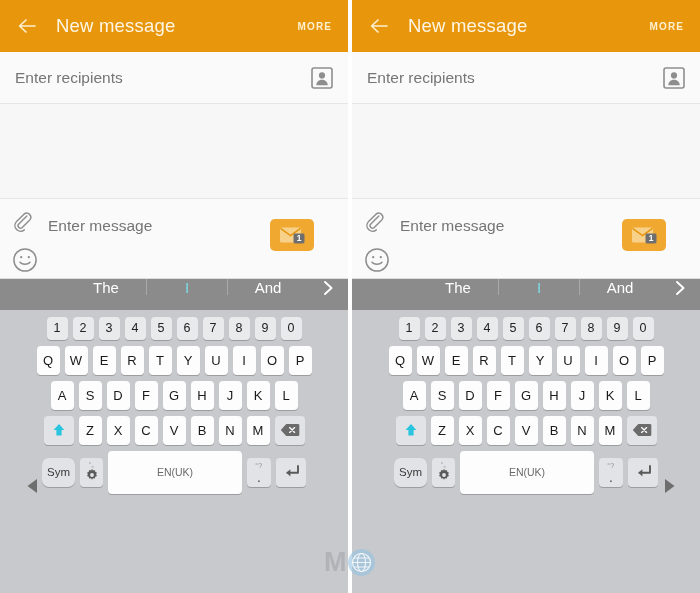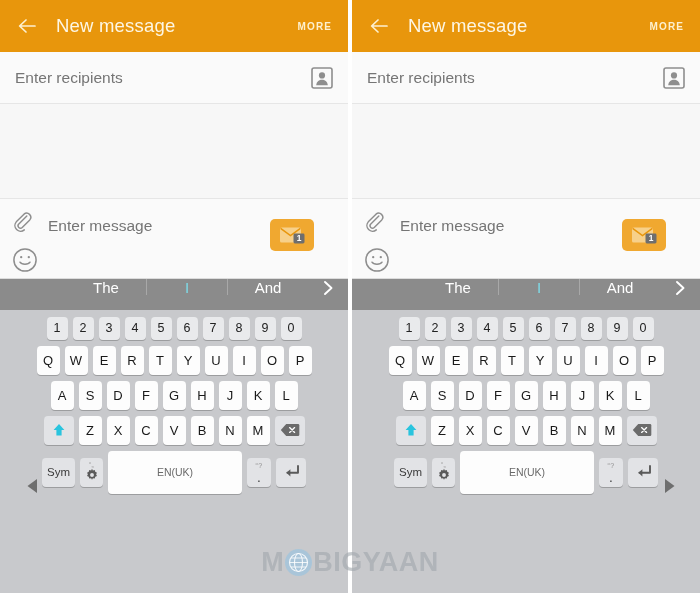--- a/index.html
+++ b/index.html
@@ -82,7 +82,7 @@
   .key.fn{background:#e2e3e6;}
   .key.shift{width:30px;height:29px;margin:0 2.5px;}
   .key.bksp{width:30px;height:29px;margin:0 2.5px;}
-  .key.sym{width:33px;height:29px;margin:0 2.5px;font-size:11.5px;color:#3a3a3a;}
+  .key.sym{width:33px;height:29px;margin:0 2.5px;font-size:11.5px;color:#3a3a3a;border-radius:7px;}
   .key.gear{width:23px;height:29px;margin:0 2.5px;position:relative;}
   .key.space{width:134px;height:43px;margin:0 2.5px;font-size:10.5px;color:#6a6a6a;background:#fdfdfd;}
   .key.punct{width:24px;height:29px;margin:0 2.5px;position:relative;}

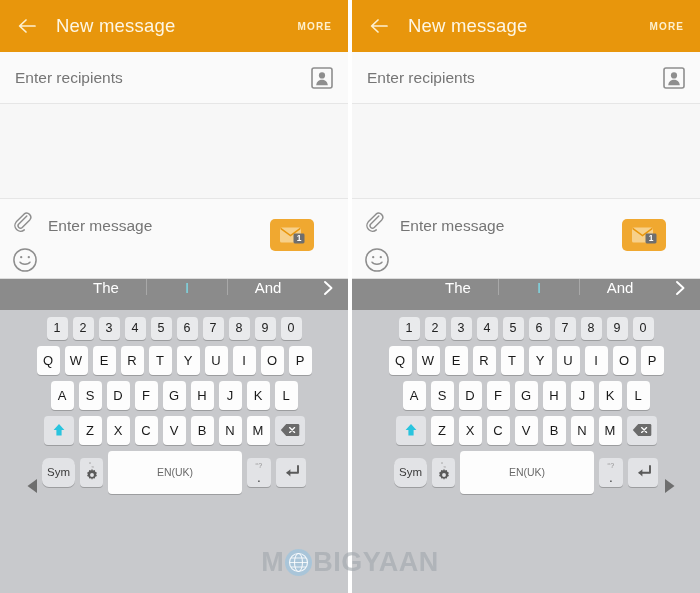--- a/index.html
+++ b/index.html
@@ -428,7 +428,6 @@
           <path d="M1.5 10.5 H19.5 M3 6 H18 M3 15 H18" stroke="rgba(255,255,255,.8)" stroke-width="1.1" fill="none"></path>
         </svg>
       </span>
-      <span>BIGYAAN</span>
     </span>
   </div>
 

